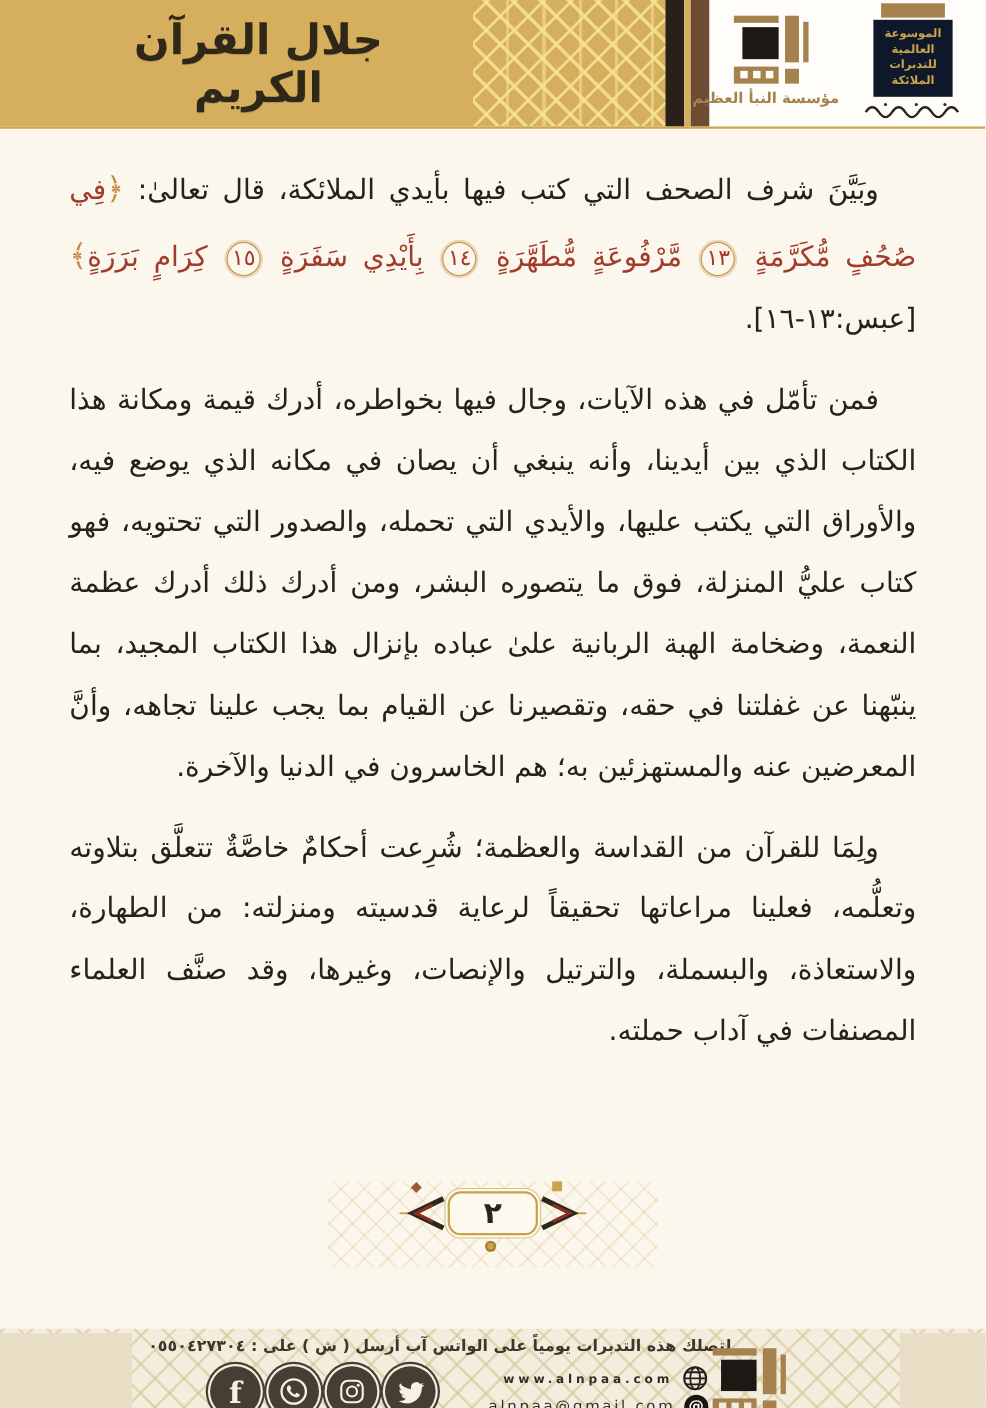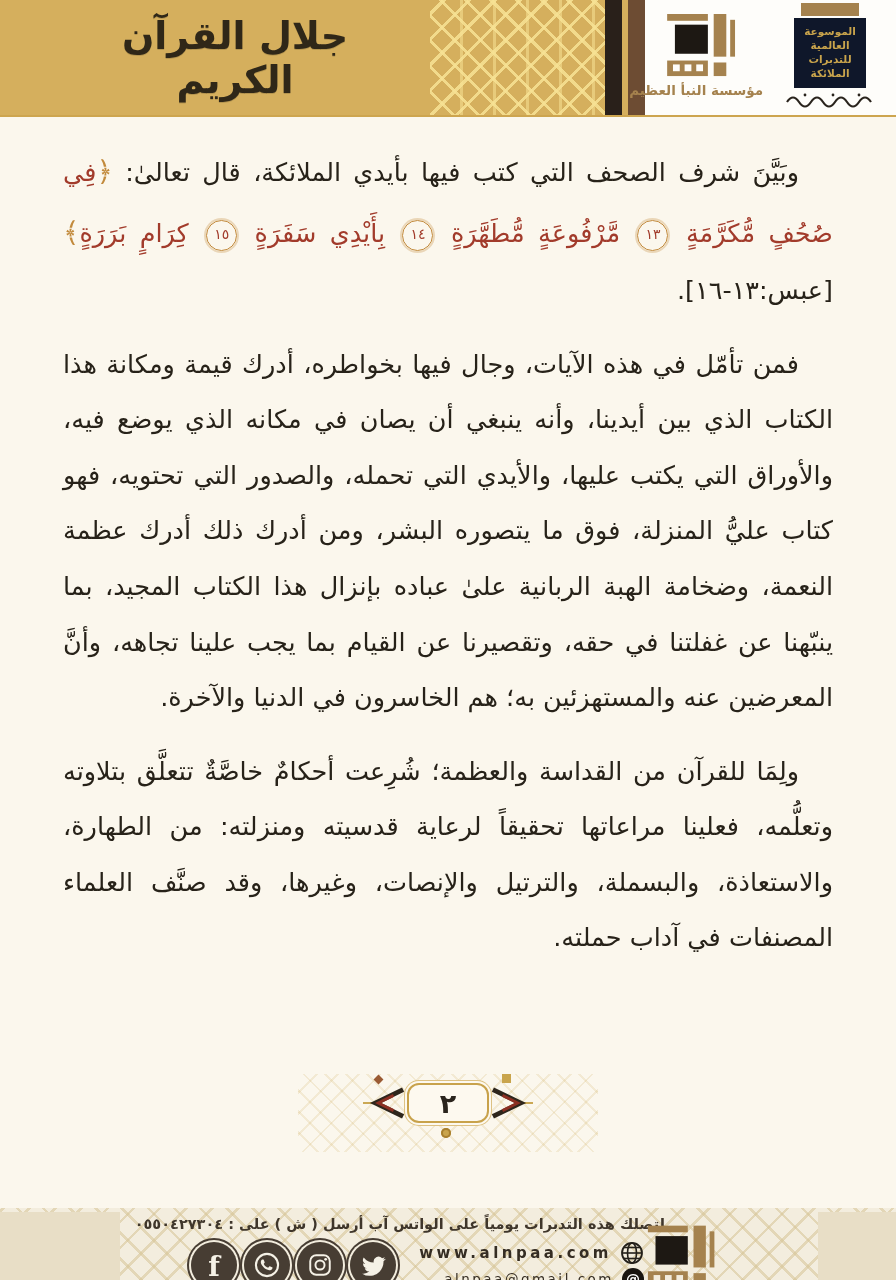--- a/index.html
+++ b/index.html
@@ -58,7 +58,7 @@
     display:inline-block;width:29px;height:29px;line-height:27px;text-align:center;
     border:1.5px solid #c28a3c;border-radius:50%;
     box-shadow:0 0 0 2px rgba(194,138,60,.30);
-    color:#a23b2b;font-size:14px;vertical-align:middle;margin:0 4px;text-indent:0;
+    color:#a23b2b;font-size:20px;vertical-align:middle;margin:0 4px;text-indent:0;
   }
   
   .pagenum-block{position:absolute;top:1066px;left:0;width:896px;height:90px;direction:ltr;}

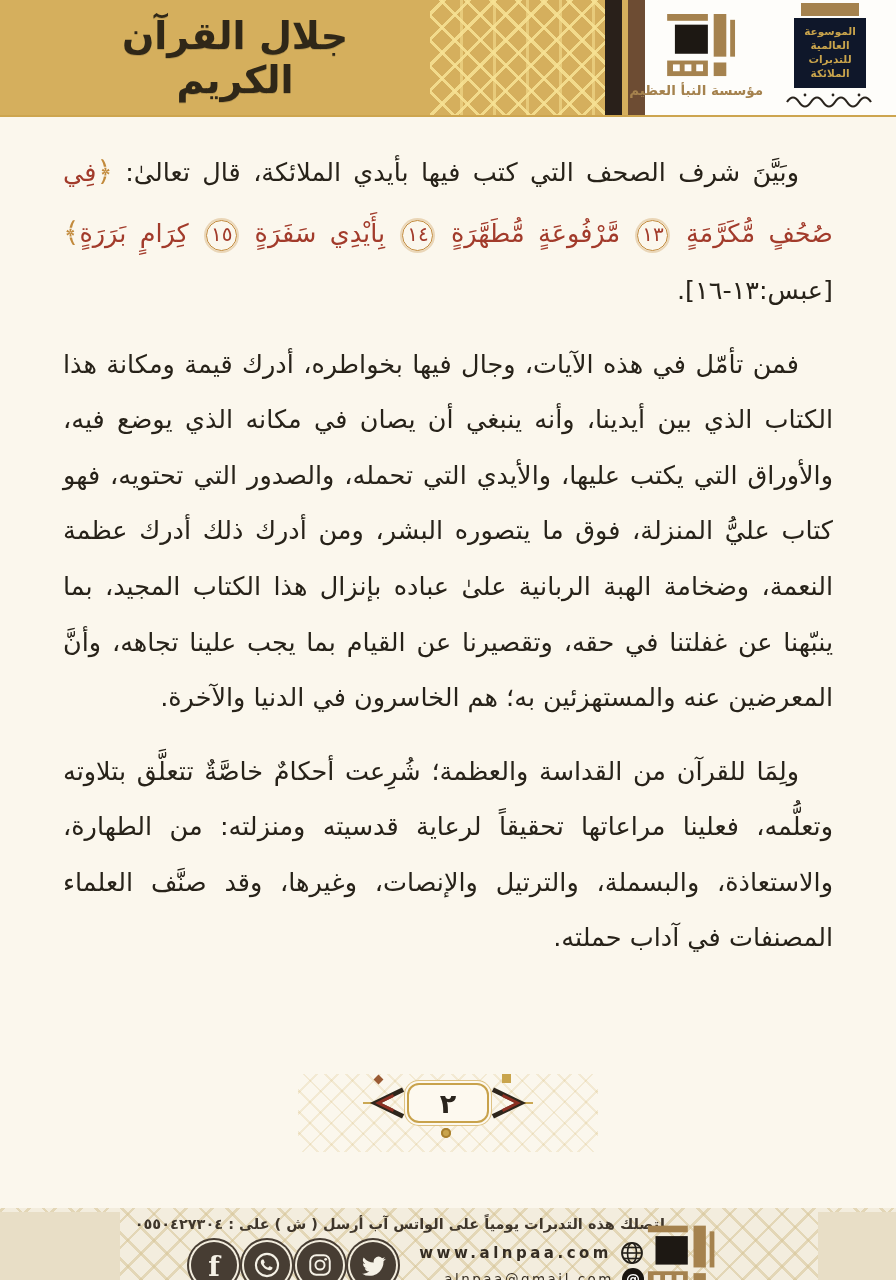--- a/index.html
+++ b/index.html
@@ -105,7 +105,7 @@
   .sicon .fb{font-size:27px;font-weight:bold;font-family:"DejaVu Serif",serif;margin-top:2px;}
   .weblines{position:absolute;left:404px;top:32px;width:240px;}
   .webrow{display:flex;align-items:center;justify-content:flex-end;gap:8px;height:26px;direction:ltr;}
-  .web-text{font-size:15px;font-weight:bold;letter-spacing:3.5px;color:#352d23;}
+  .web-text{font-size:11px;font-weight:bold;letter-spacing:3.5px;color:#352d23;}
   .mail-text{font-size:13.5px;letter-spacing:2.5px;color:#352d23;}
   .at-circle{
     width:22px;height:22px;border-radius:50%;background:#191510;color:#fff;

